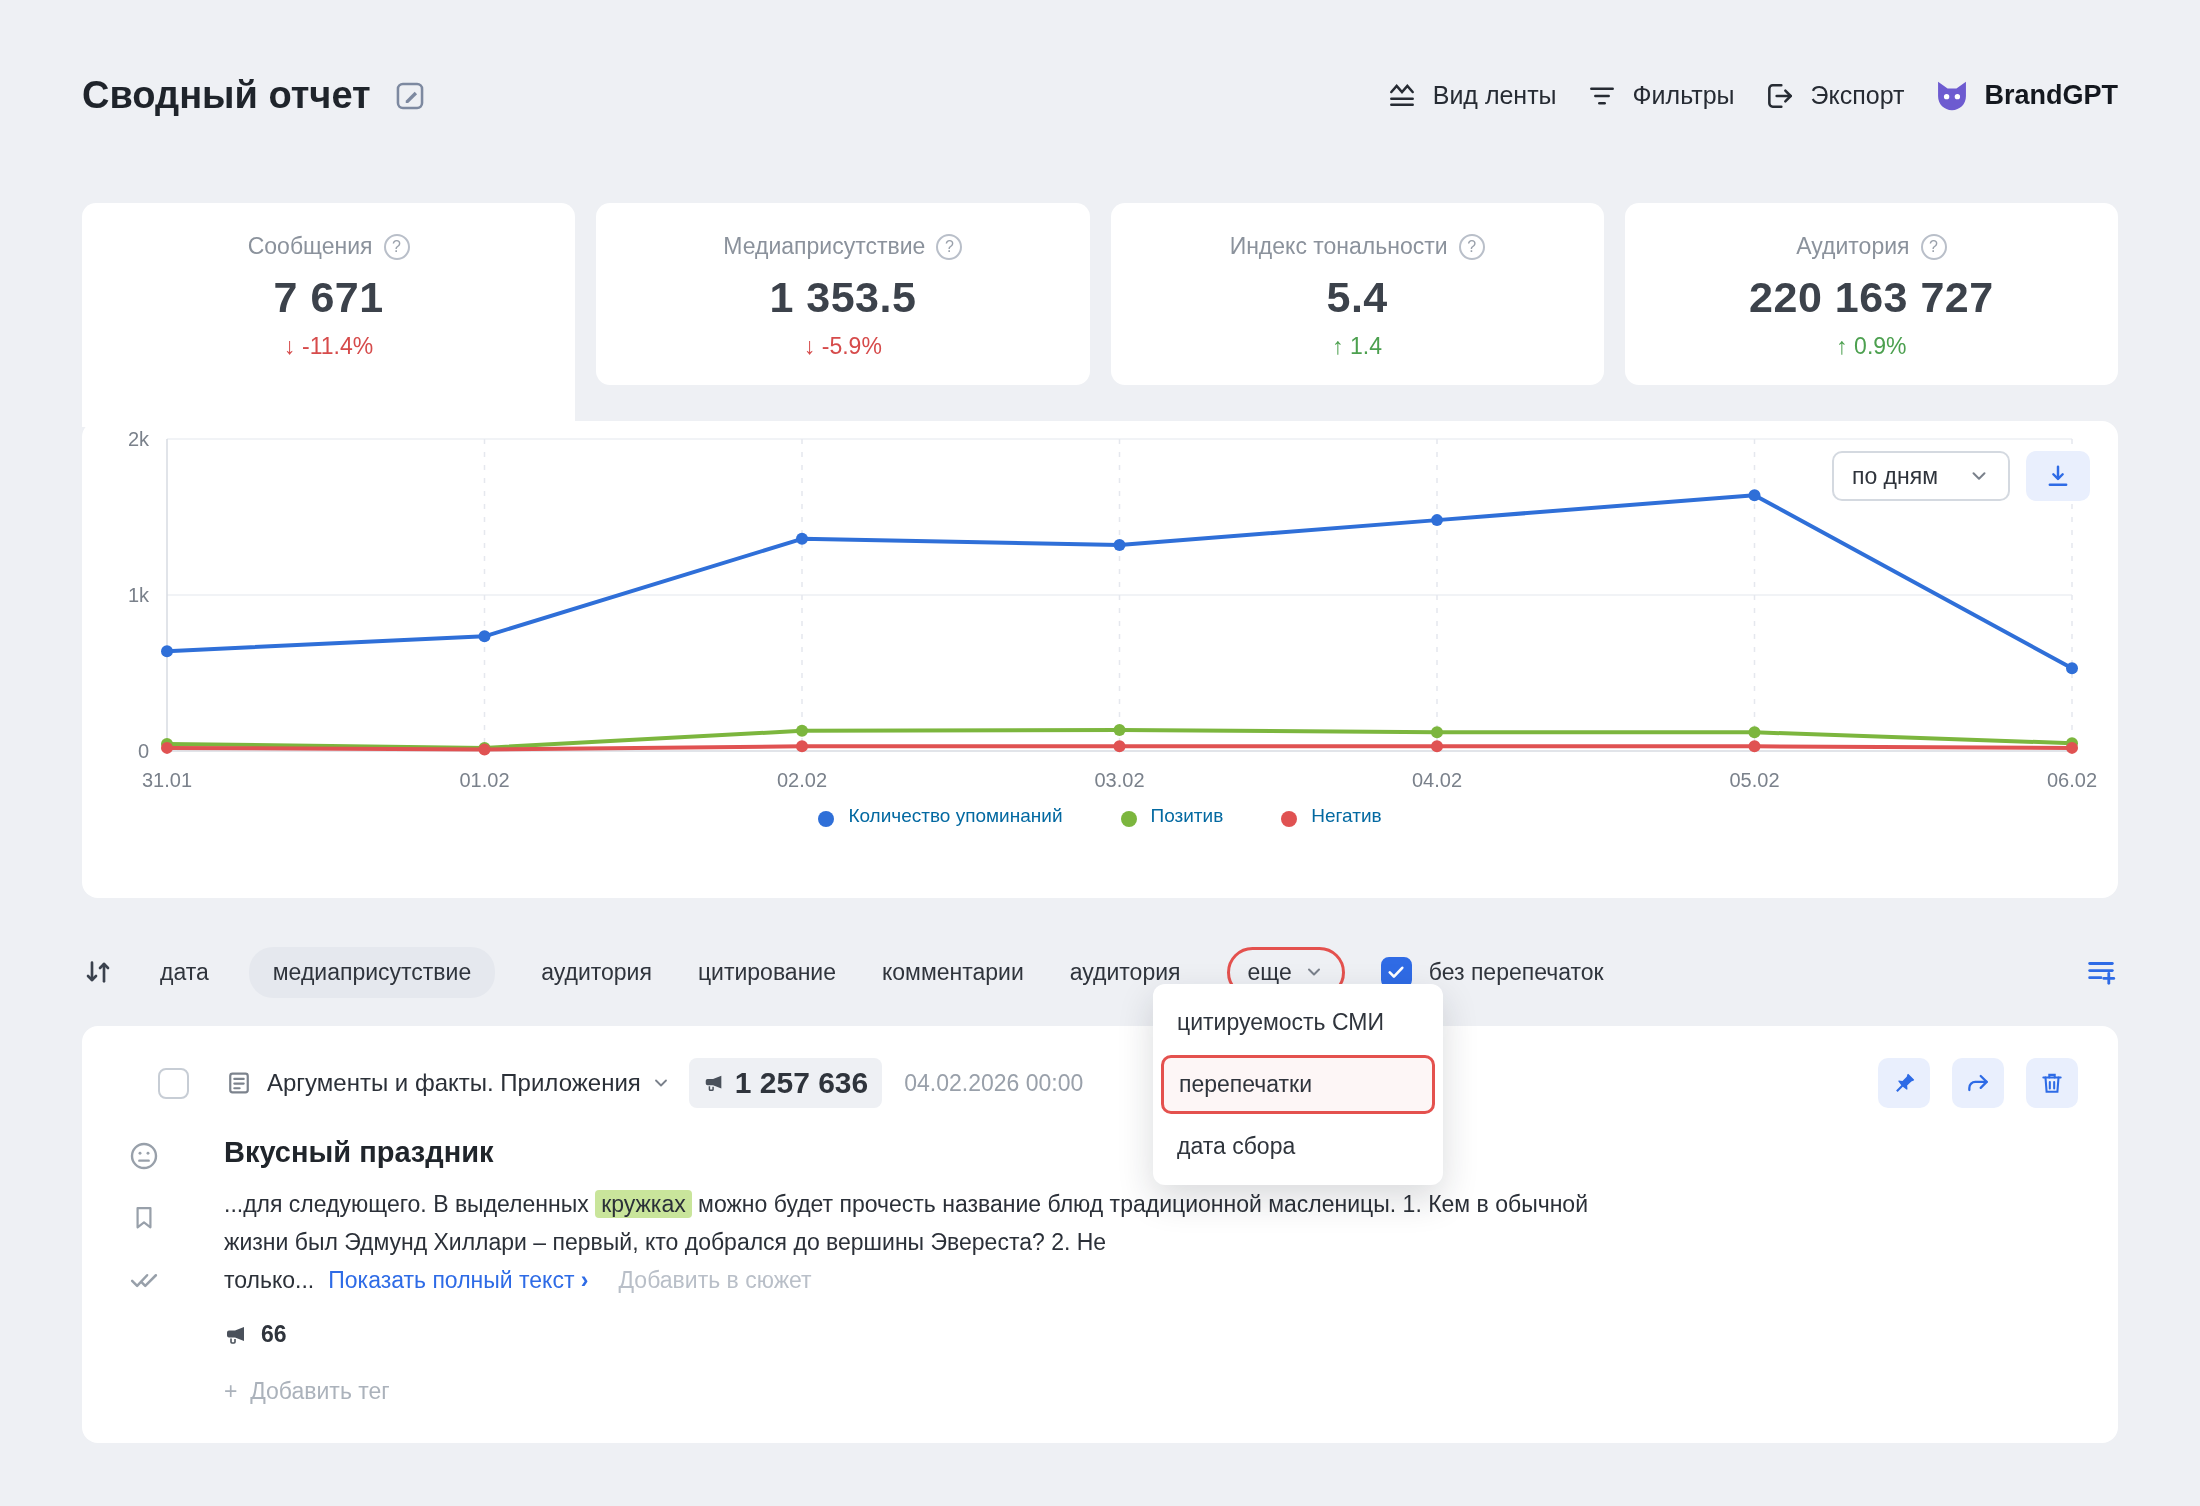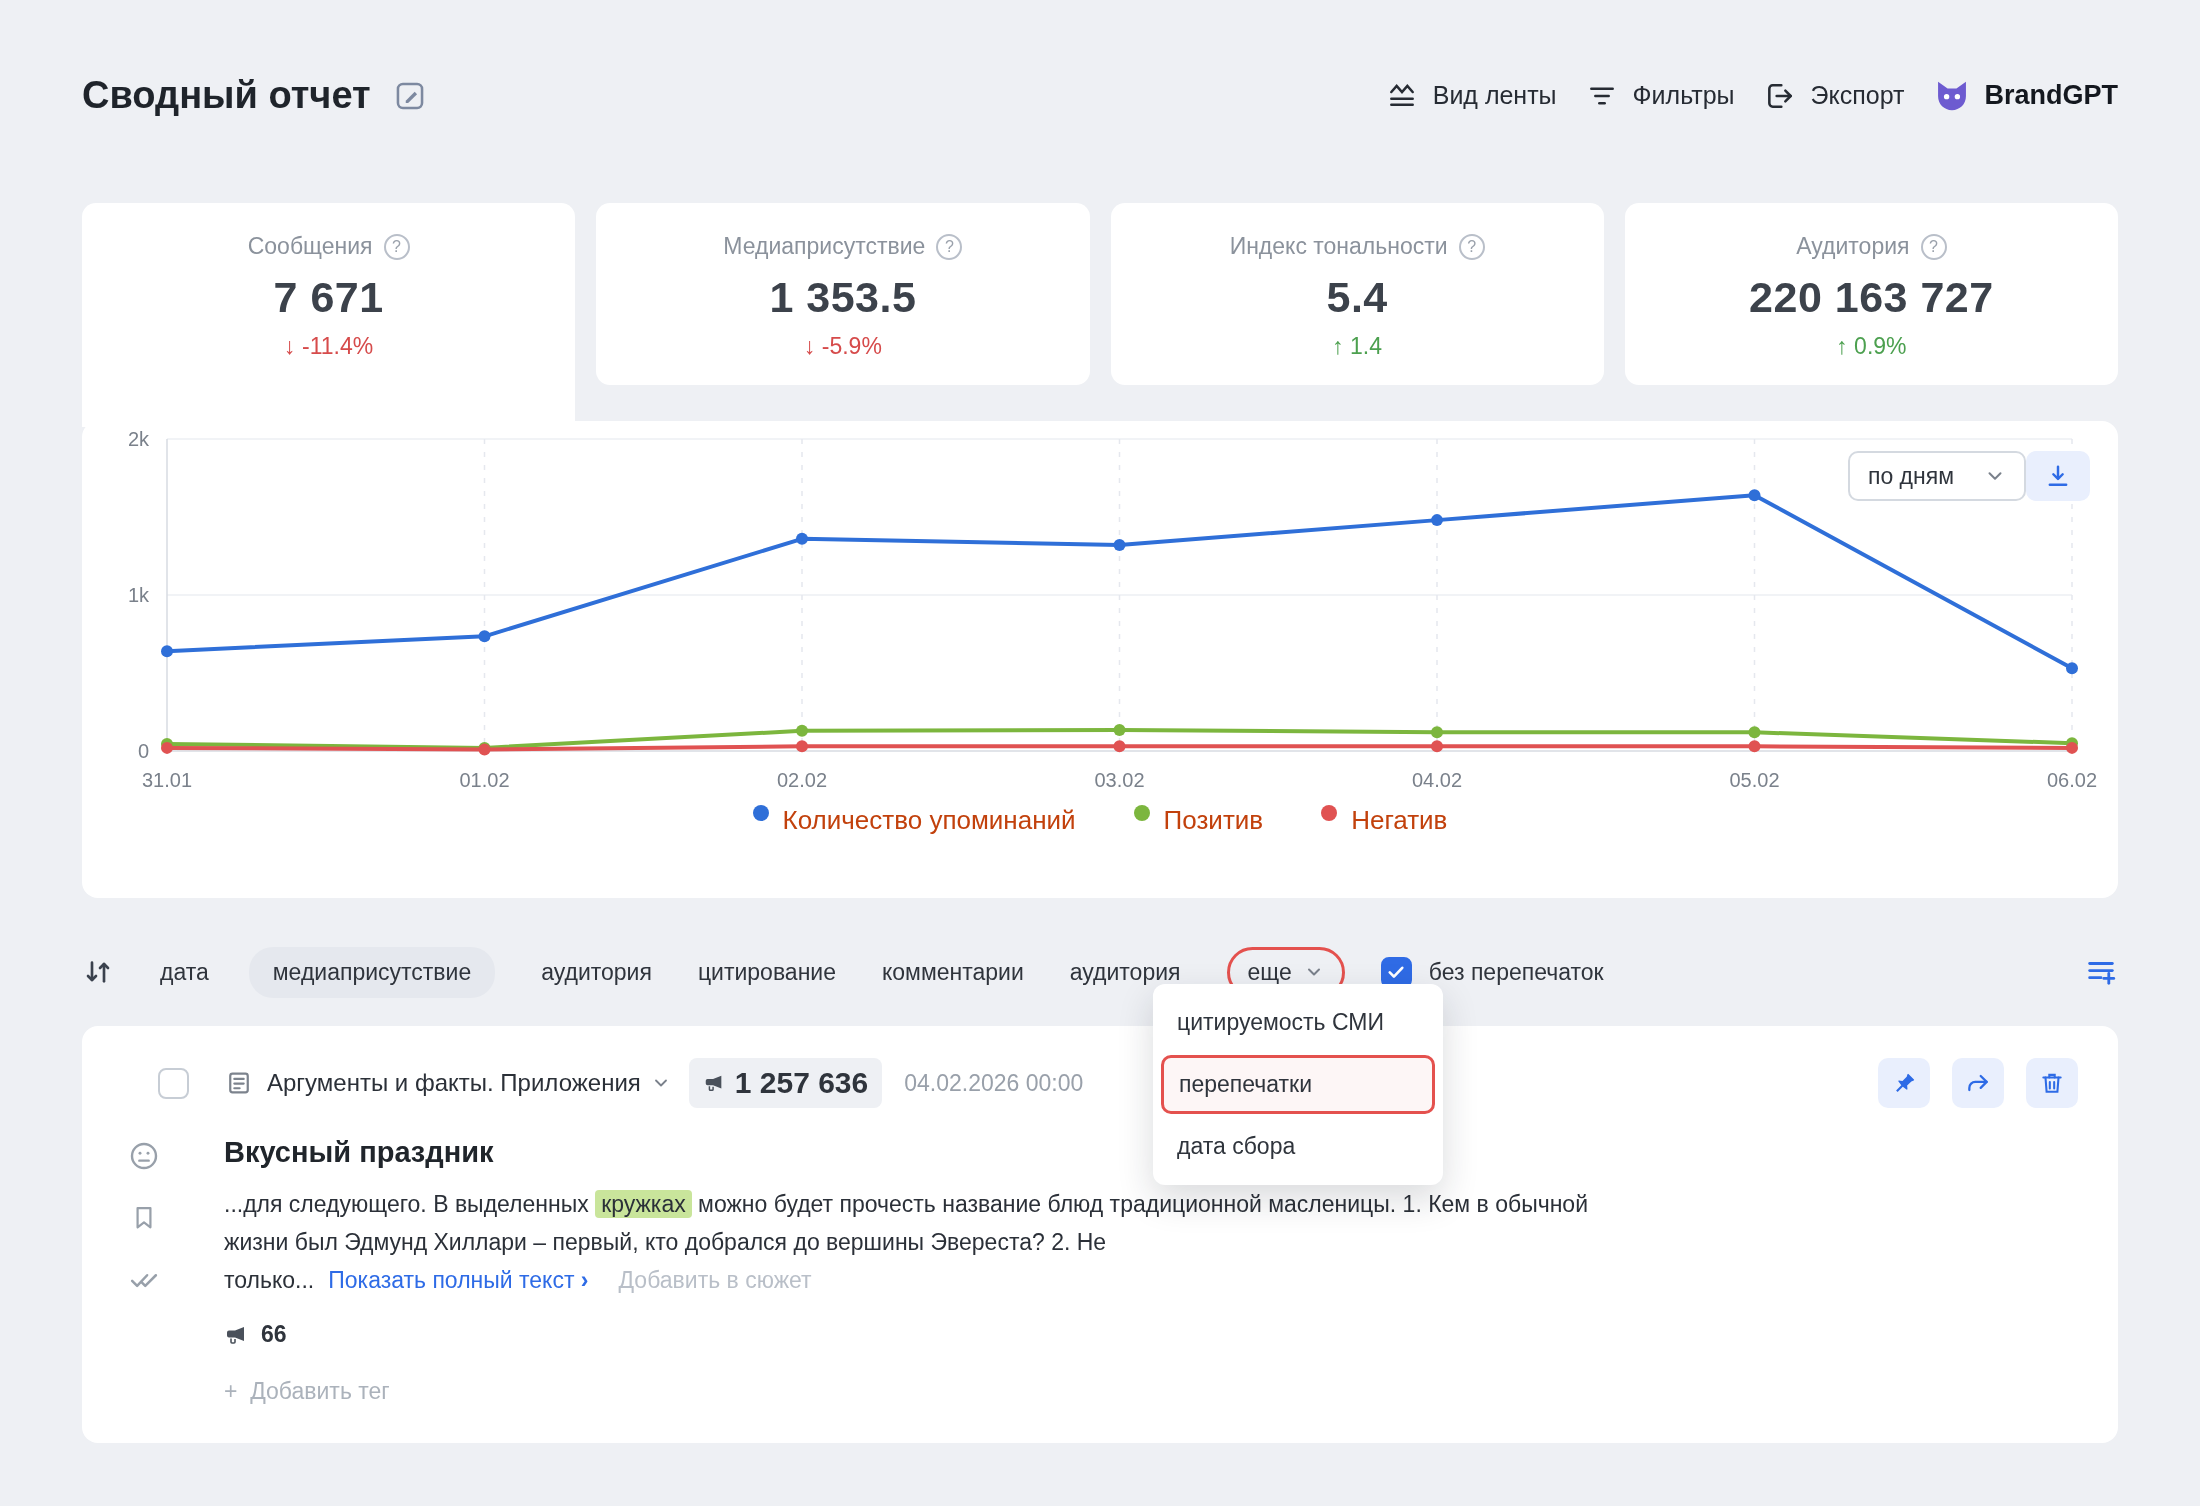--- a/index.html
+++ b/index.html
@@ -28,7 +28,7 @@
 
   
   .chart-panel { position:relative; margin-top:17px; background:#fff; border-radius:16px; height:477px; z-index:1; }
-  .chart-controls { position:absolute; top:30px; right:28px; display:flex; gap:0; z-index:3;border-radius:6px; }
+  .chart-controls { position:absolute; top:30px; right:28px; display:flex; gap:16px; z-index:3;border-radius:6px; }
   .granularity { display:flex; align-items:center; gap:30px; border:2px solid #d4d9e0; border-radius:10px; padding:0 18px; height:50px; font-size:23px; color:#2f343c; background:#fff; cursor:pointer; }
   .granularity .chev { color:#7a818b; display:flex; }
   .dl-btn { width:64px; height:50px; background:#e9effd; border-radius:10px; display:flex; align-items:center; justify-content:center; color:#2e6be6; cursor:pointer; }

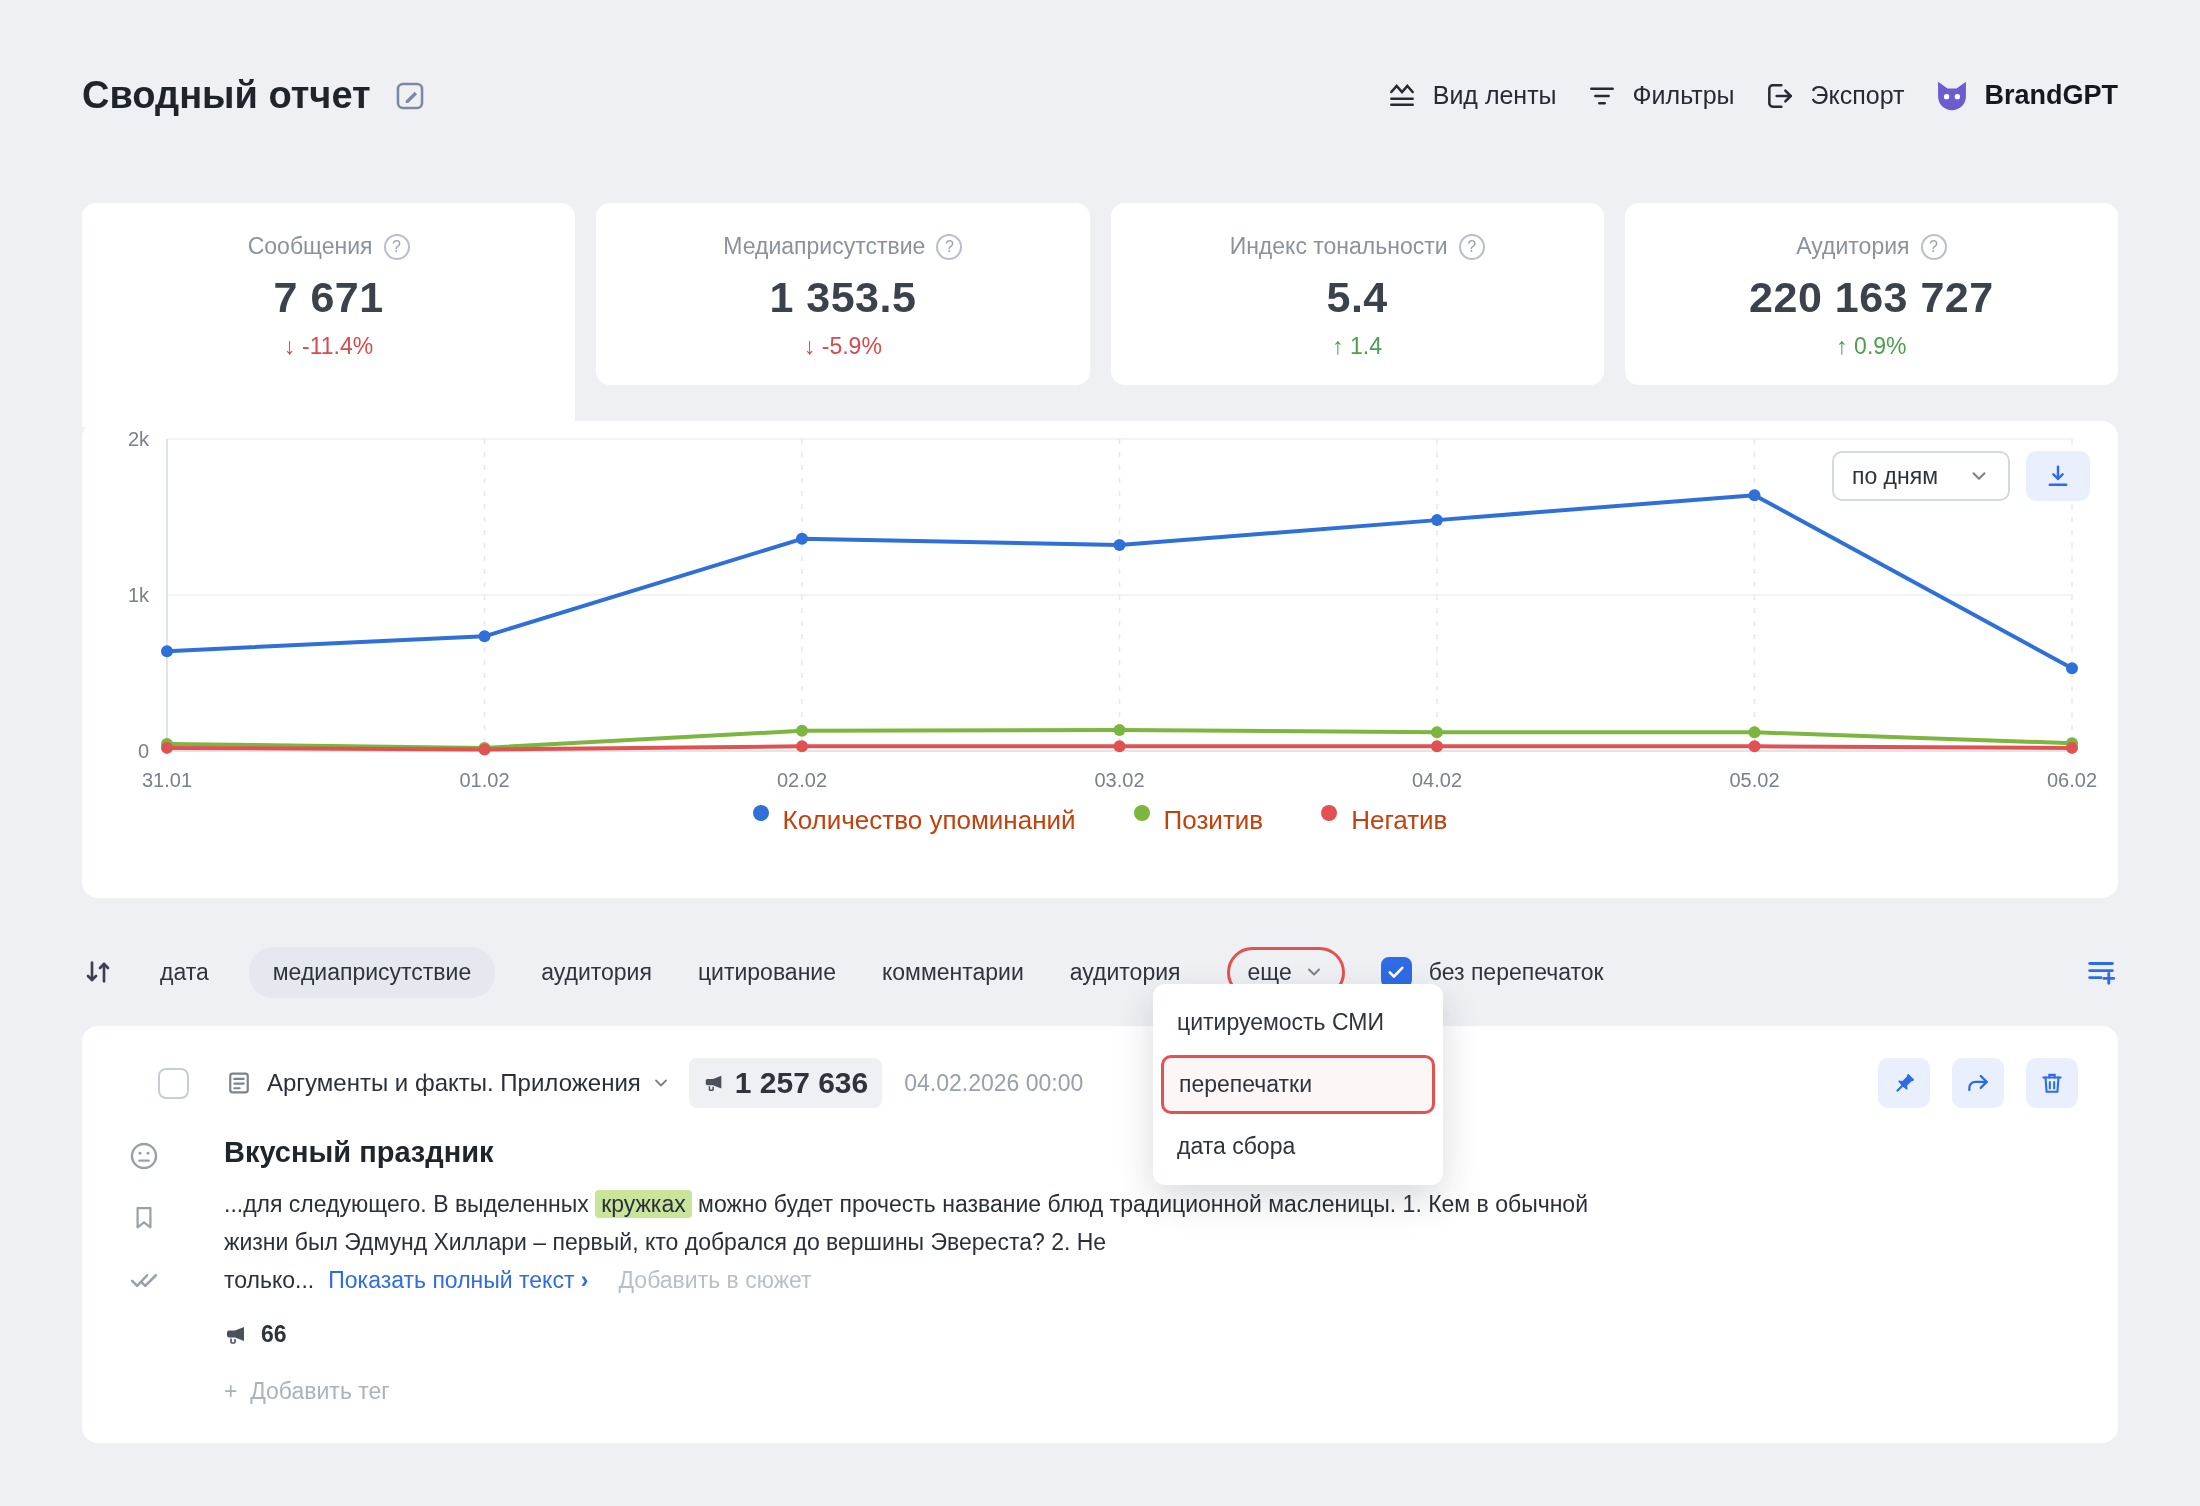--- a/index.html
+++ b/index.html
@@ -35,7 +35,7 @@
   #chart-svg { display:block; margin:36px 0 0 0; width:2036px; height:380px; }
   .tick { font-size:20px; fill:#7a818b; font-family:"Liberation Sans", sans-serif; }
   .legend { display:flex; justify-content:center; align-items:center; gap:58px; margin-top:4px; }
-  .legend-item { display:flex; align-items:flex-start; gap:14px; font-size:26px; color:#c2410c; cursor:pointer; }
+  .legend-item { display:flex; align-items:flex-end; gap:14px; font-size:19px; color:#0369a1; cursor:pointer; }
   .legend-dot { width:16px; height:16px; border-radius:50%; background:#ccc; }
 
   

